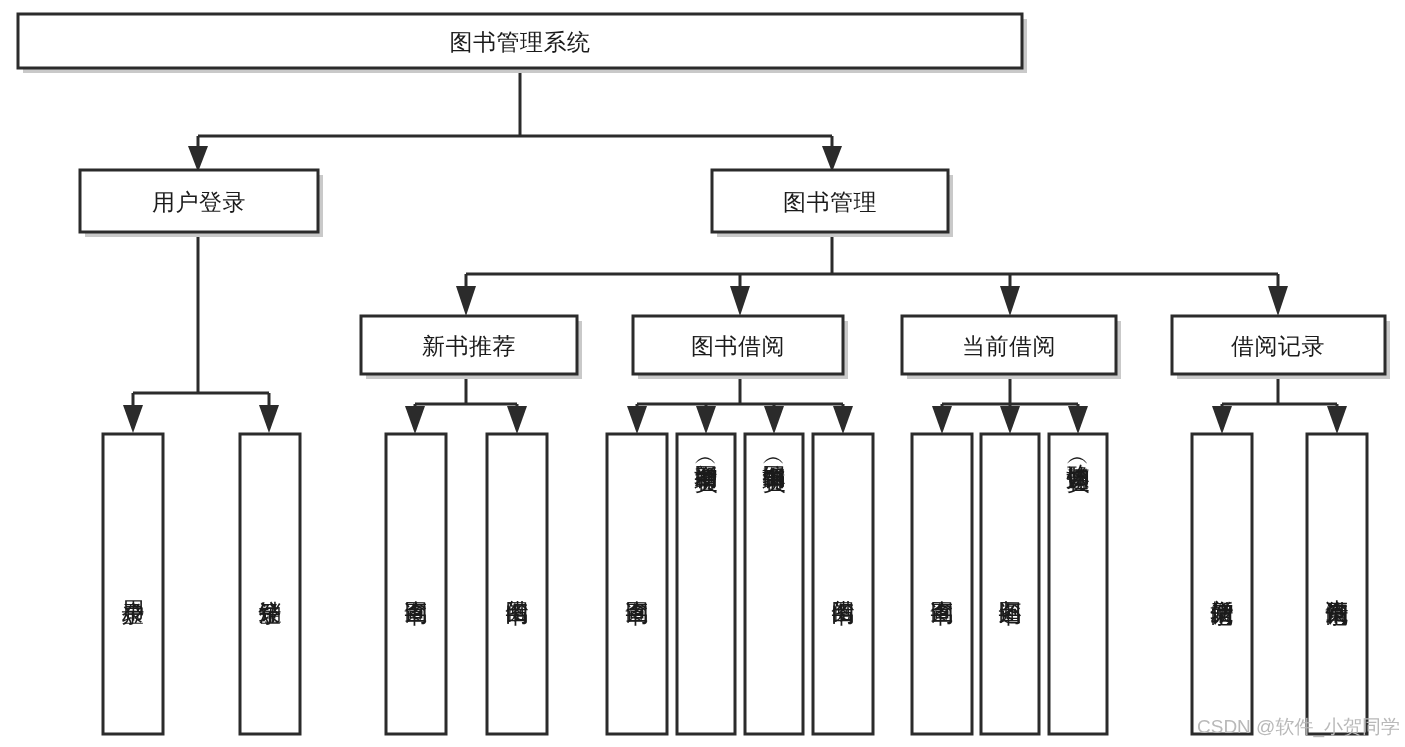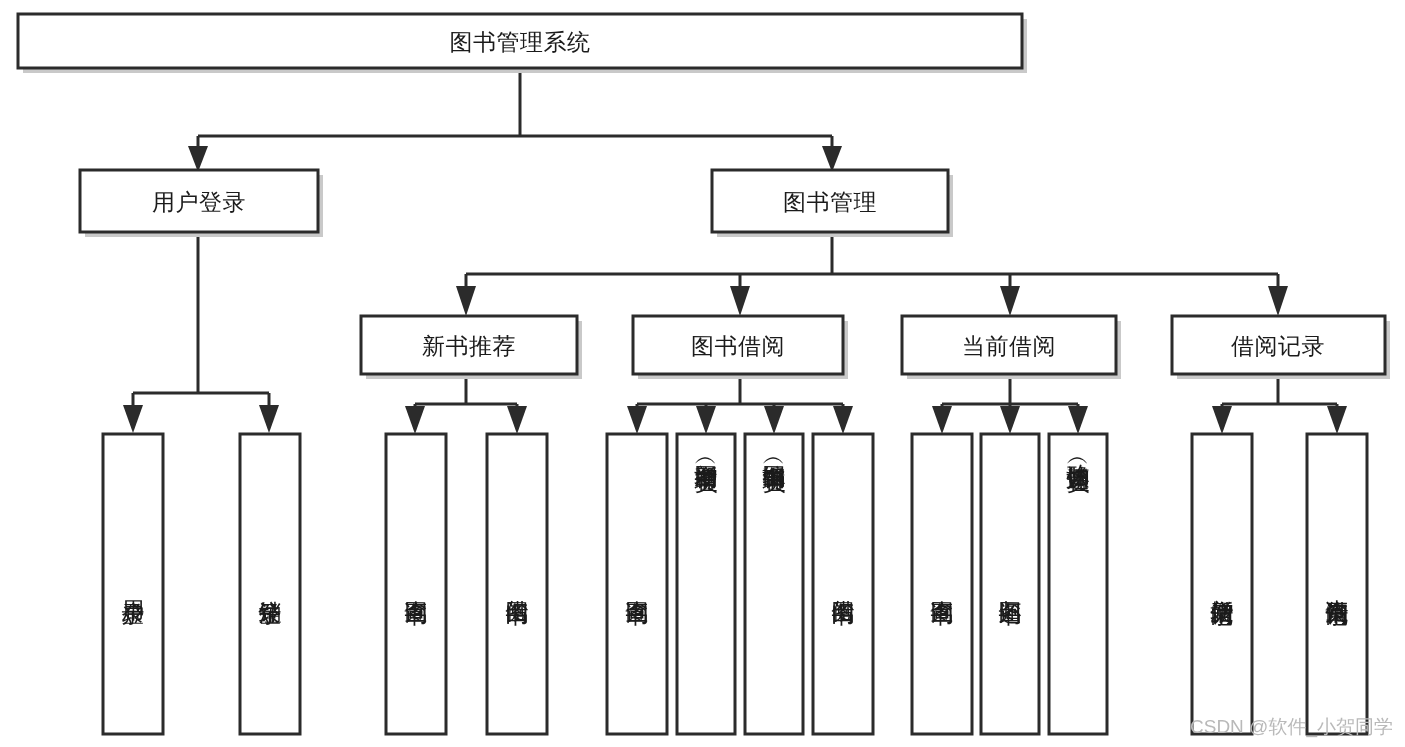--- a/index.html
+++ b/index.html
@@ -73,6 +73,7 @@
     white-space: nowrap;
     left: 1190px;
     top: 714px;
+    padding-left: 7px;
   }
 </style>
 </head>

